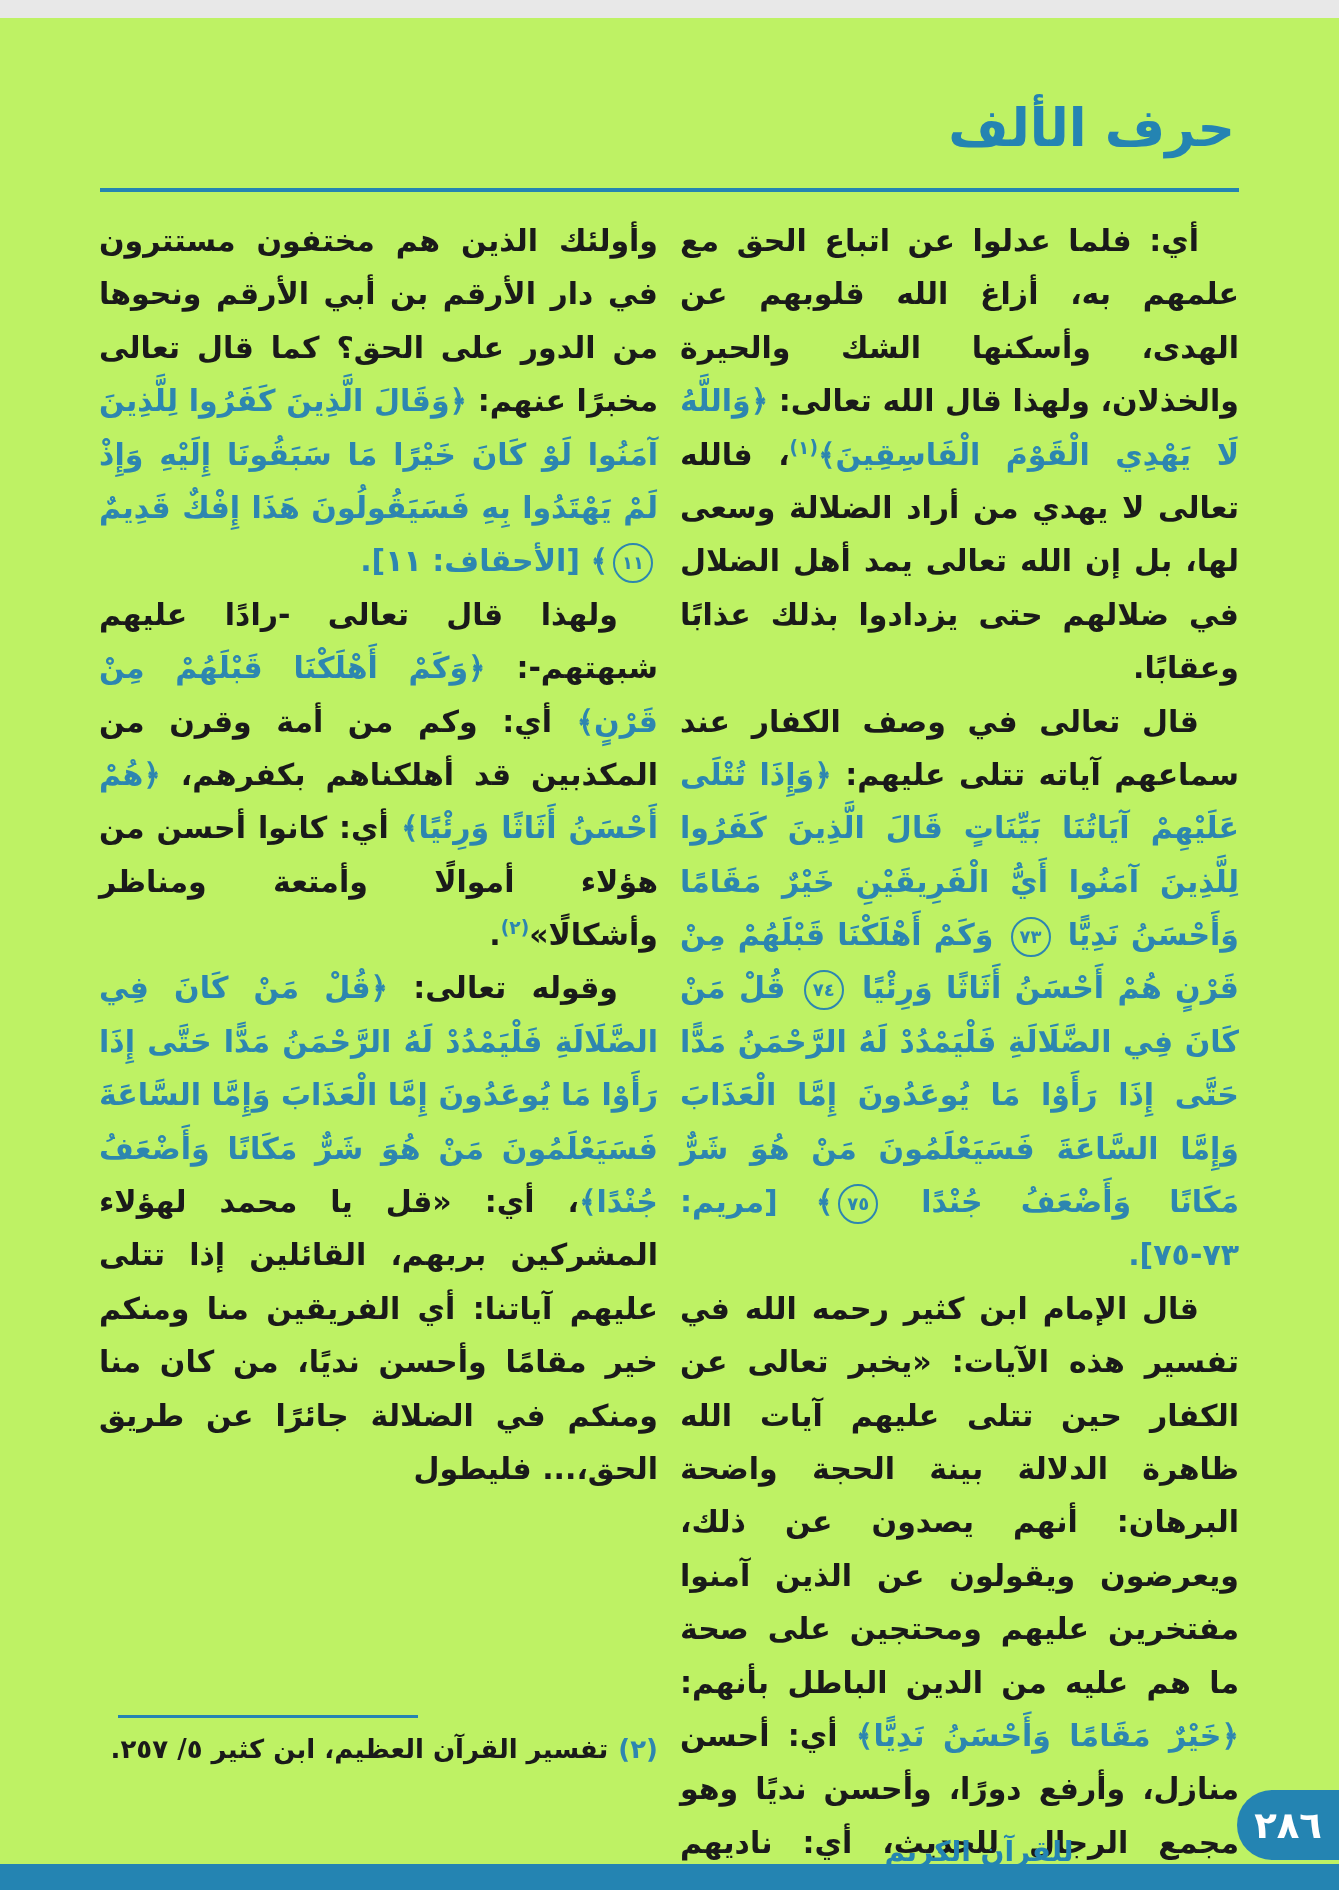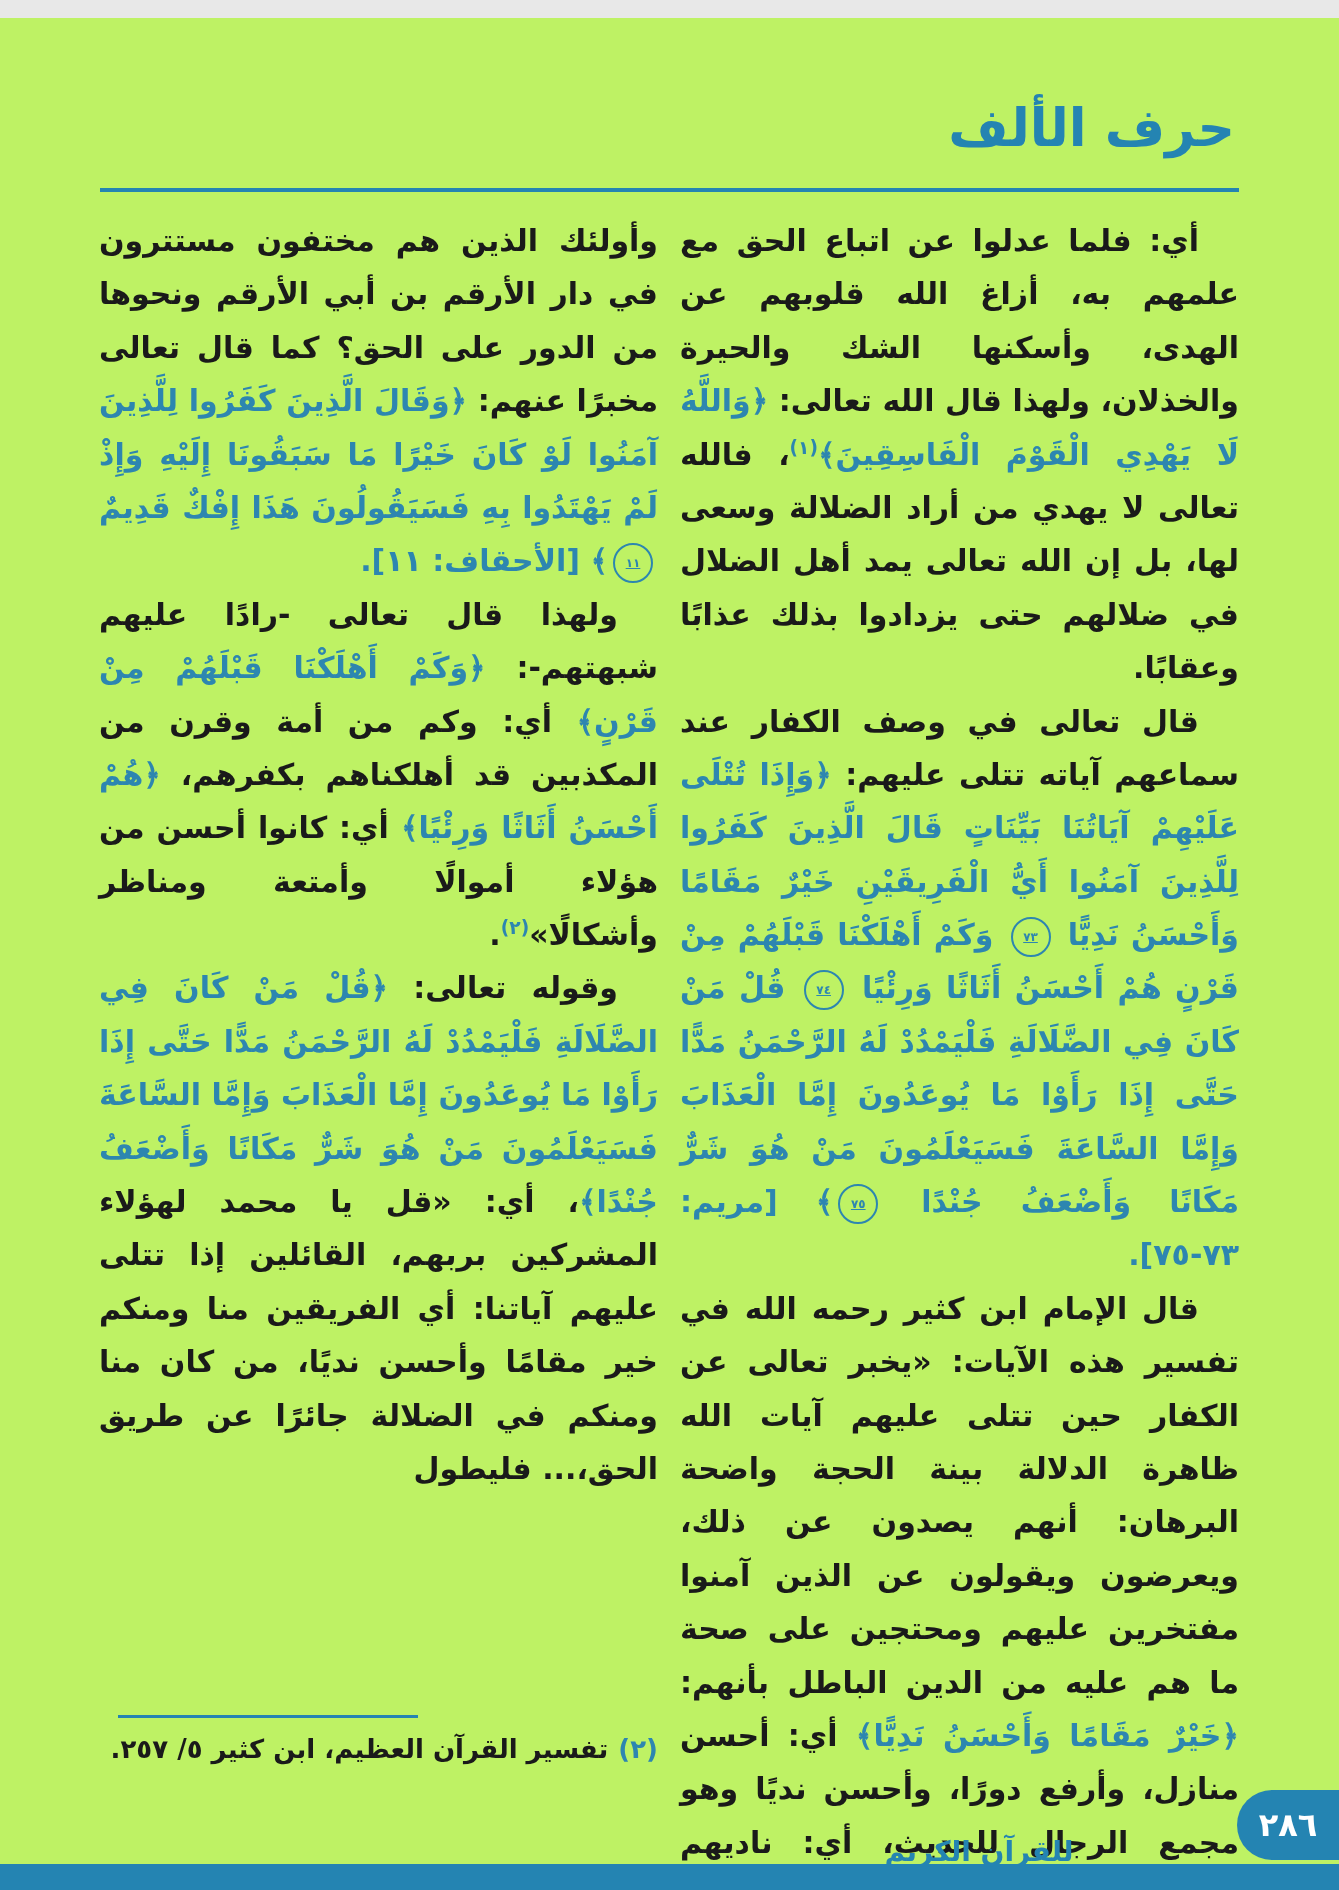--- a/index.html
+++ b/index.html
@@ -60,10 +60,9 @@
     border:2.5px solid var(--verse);
     border-radius:50%;
     color:var(--verse);
-    font-size:12px;line-height:1;
+    font-size:18px;line-height:1;
     margin:0 5px;vertical-align:middle;
     text-indent:0;
-    text-decoration:underline;
   }
   .fnblock{margin-top:auto;}
   .fnsep{

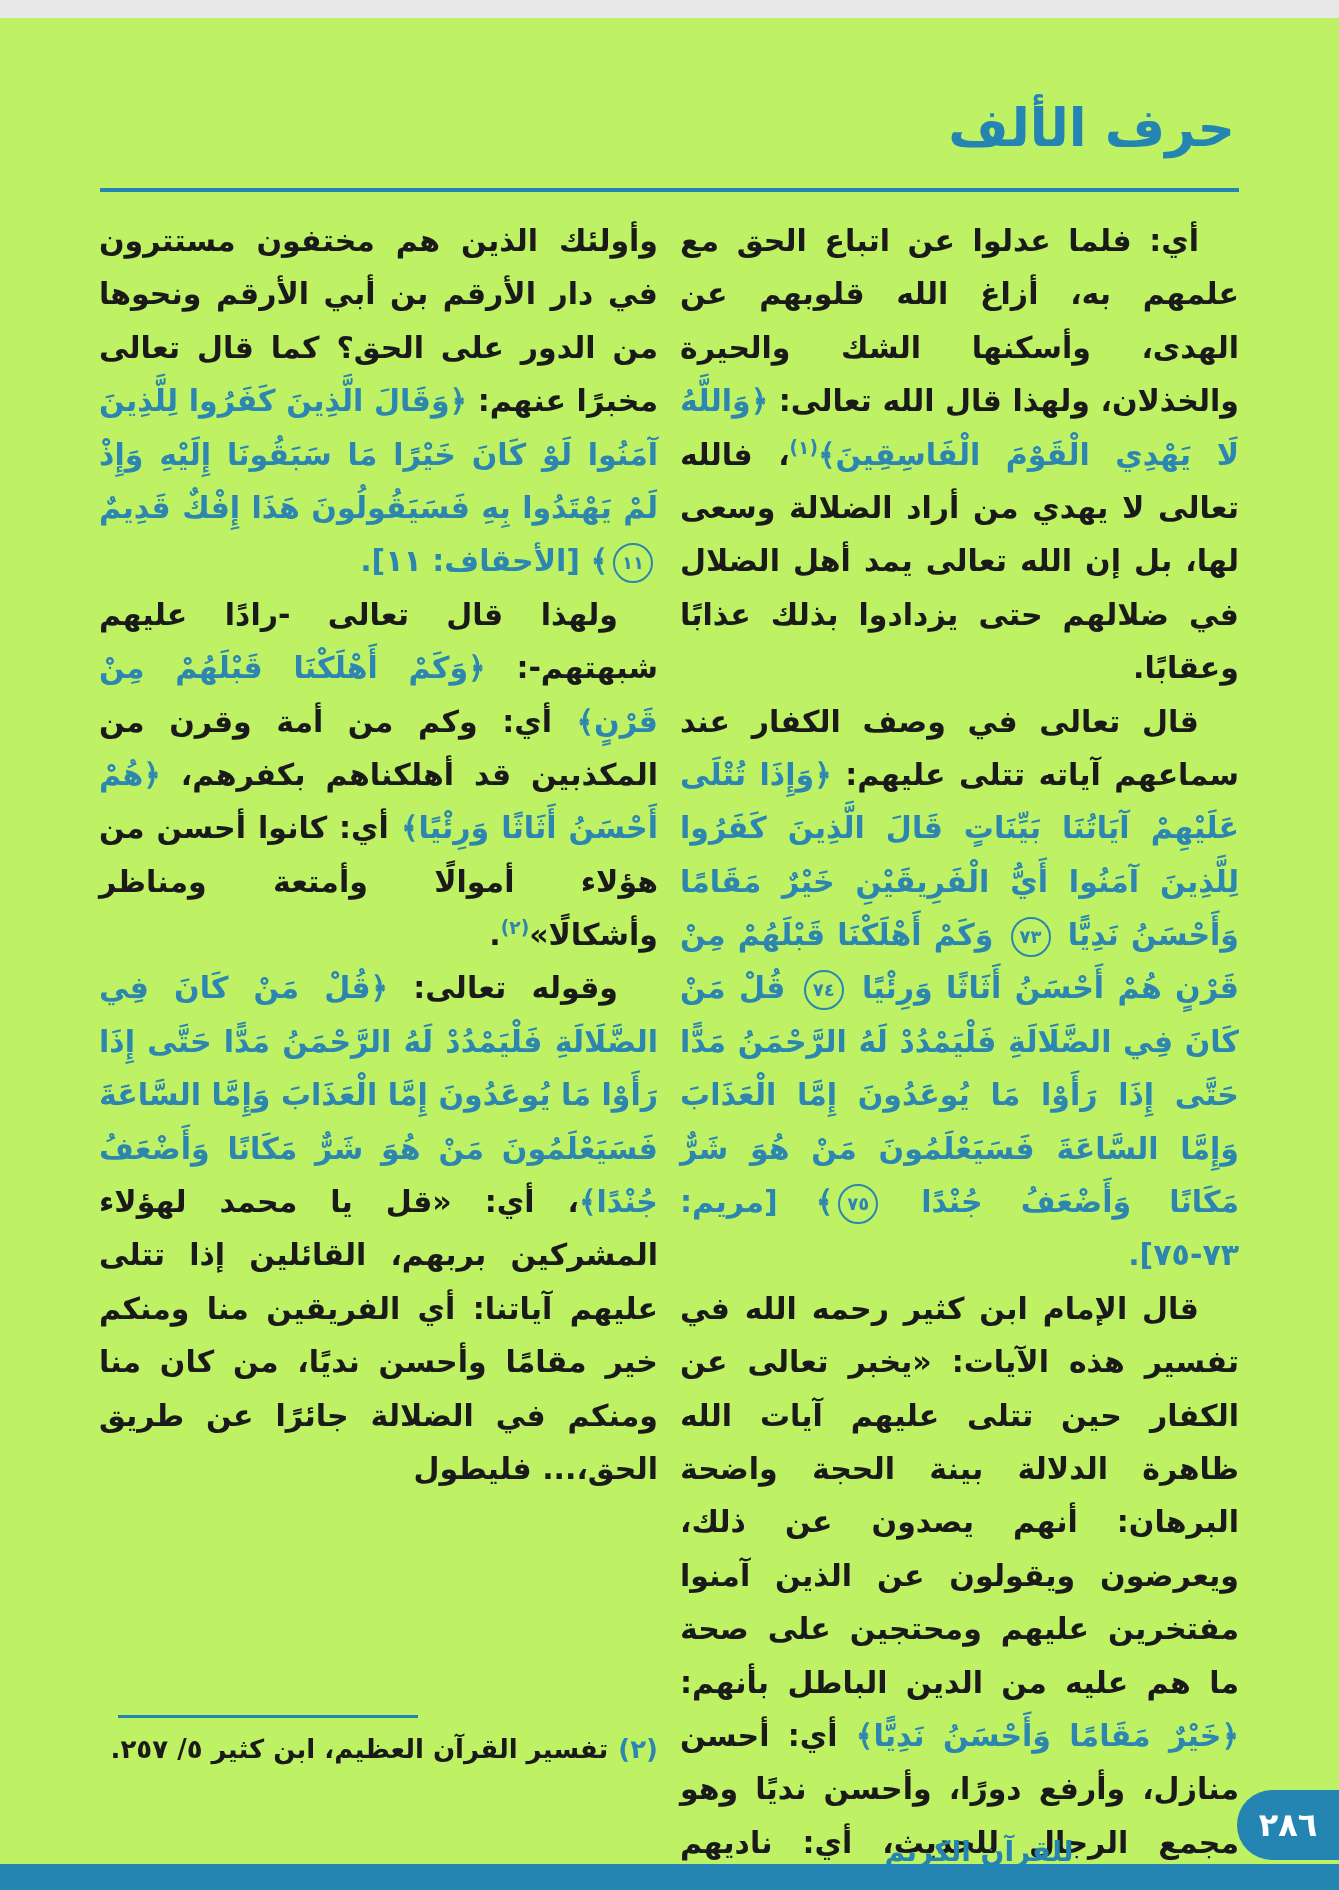--- a/index.html
+++ b/index.html
@@ -93,7 +93,7 @@
     background:var(--accent);
     border-radius:35px 0 0 35px;
     display:flex;align-items:center;justify-content:center;
-    color:#fff;font-size:32px;font-weight:bold;
+    color:#fff;font-size:37px;font-weight:bold;
   }
 </style>
 </head>

